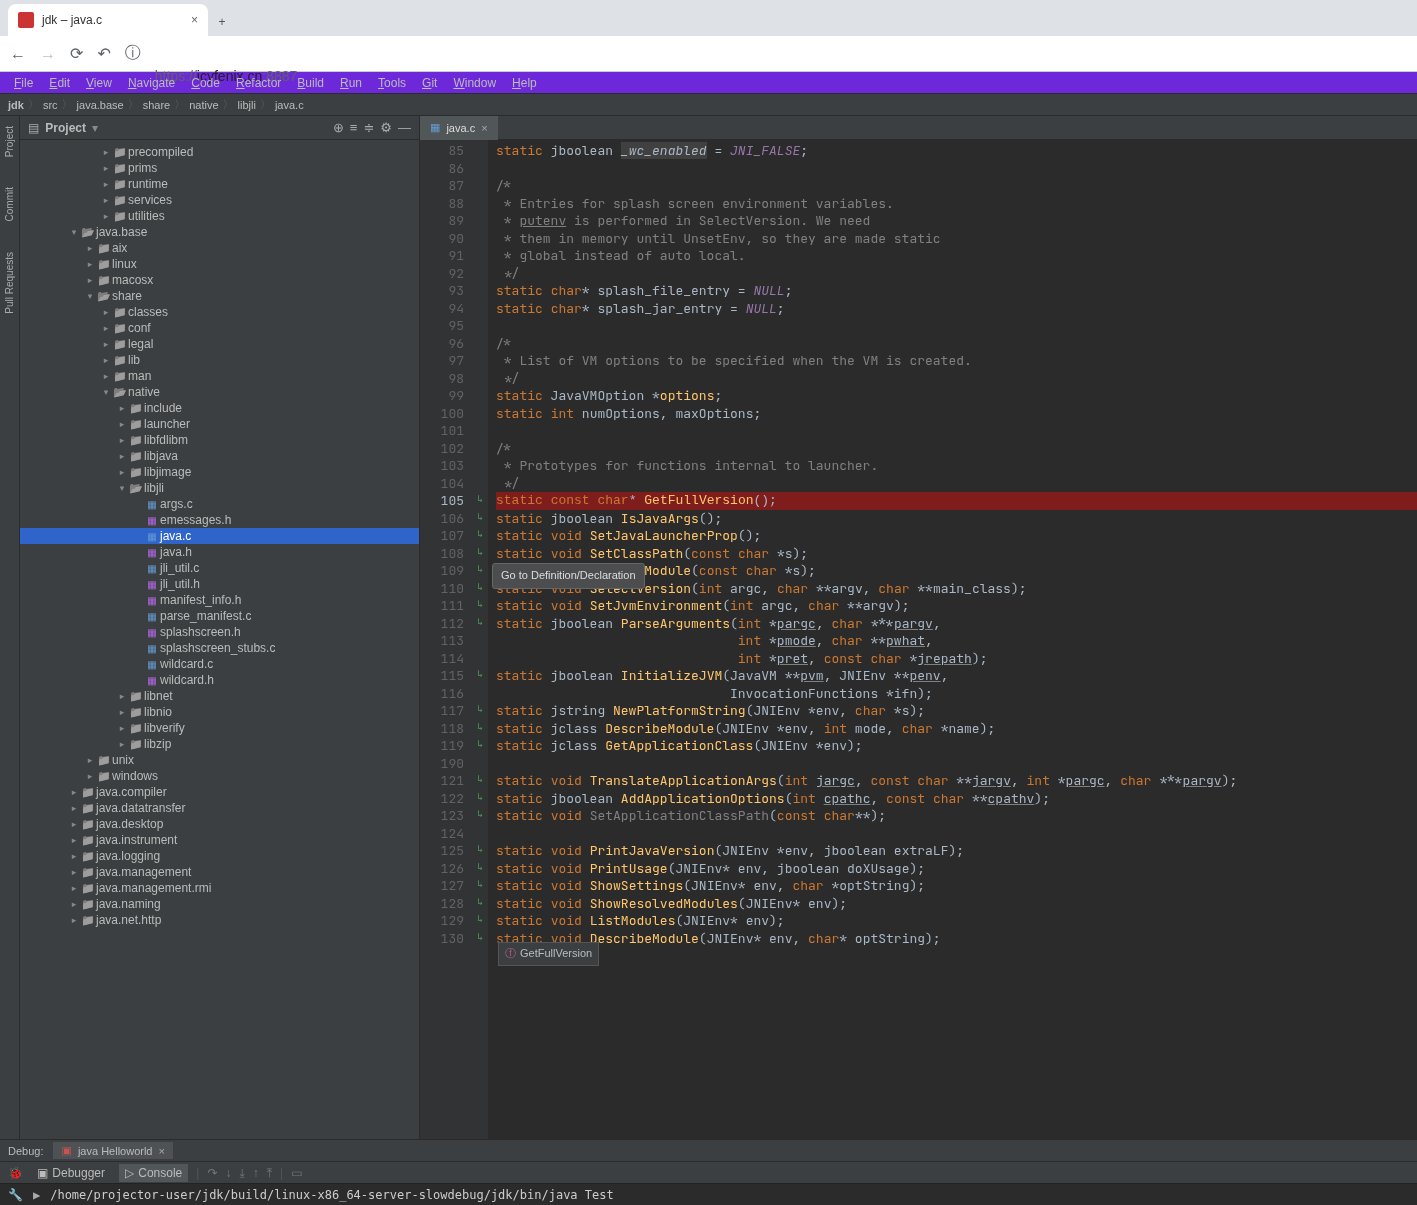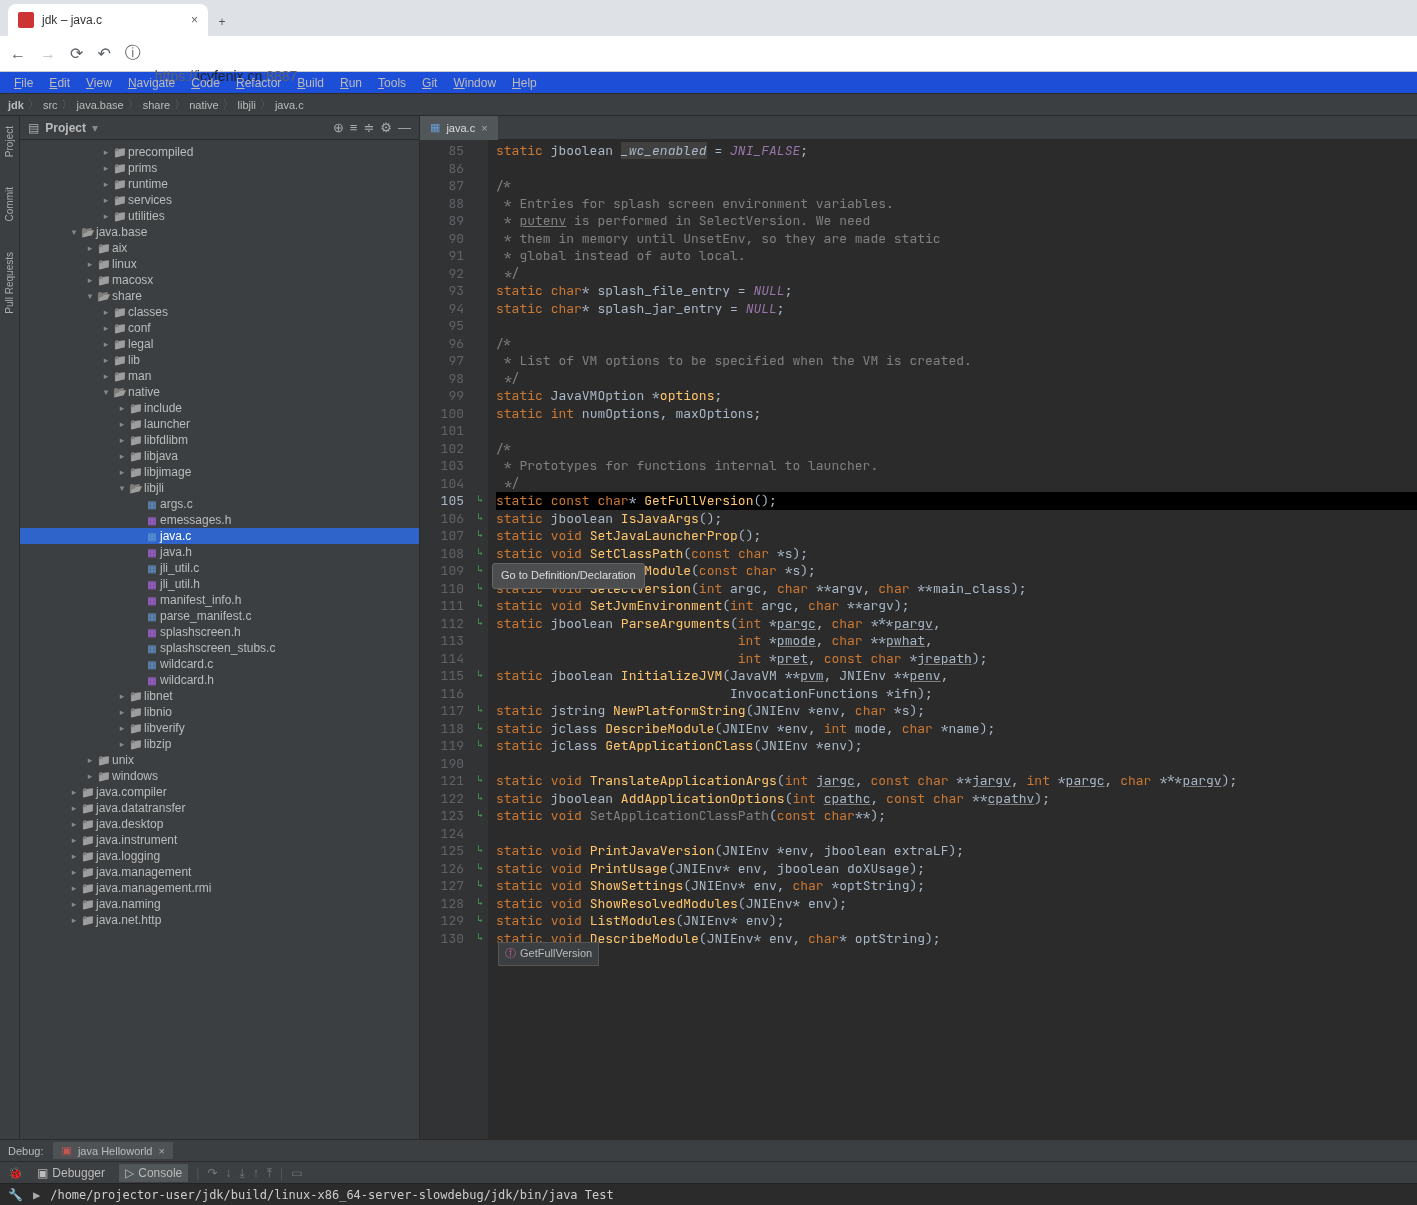--- a/index.html
+++ b/index.html
@@ -18,7 +18,7 @@
 .url .rest { color:#5f6368; }
 
 
-.menubar { background:#1d4ed8; height:22px; display:flex; align-items:center; padding:0 8px; gap:4px; border-bottom:1px solid #2b2b2b; }
+.menubar { background:#6d28d9; height:22px; display:flex; align-items:center; padding:0 8px; gap:4px; border-bottom:1px solid #2b2b2b; }
 .menubar span { color:#bbb; padding:2px 6px; }
 .menubar span u { text-decoration:underline; }
 

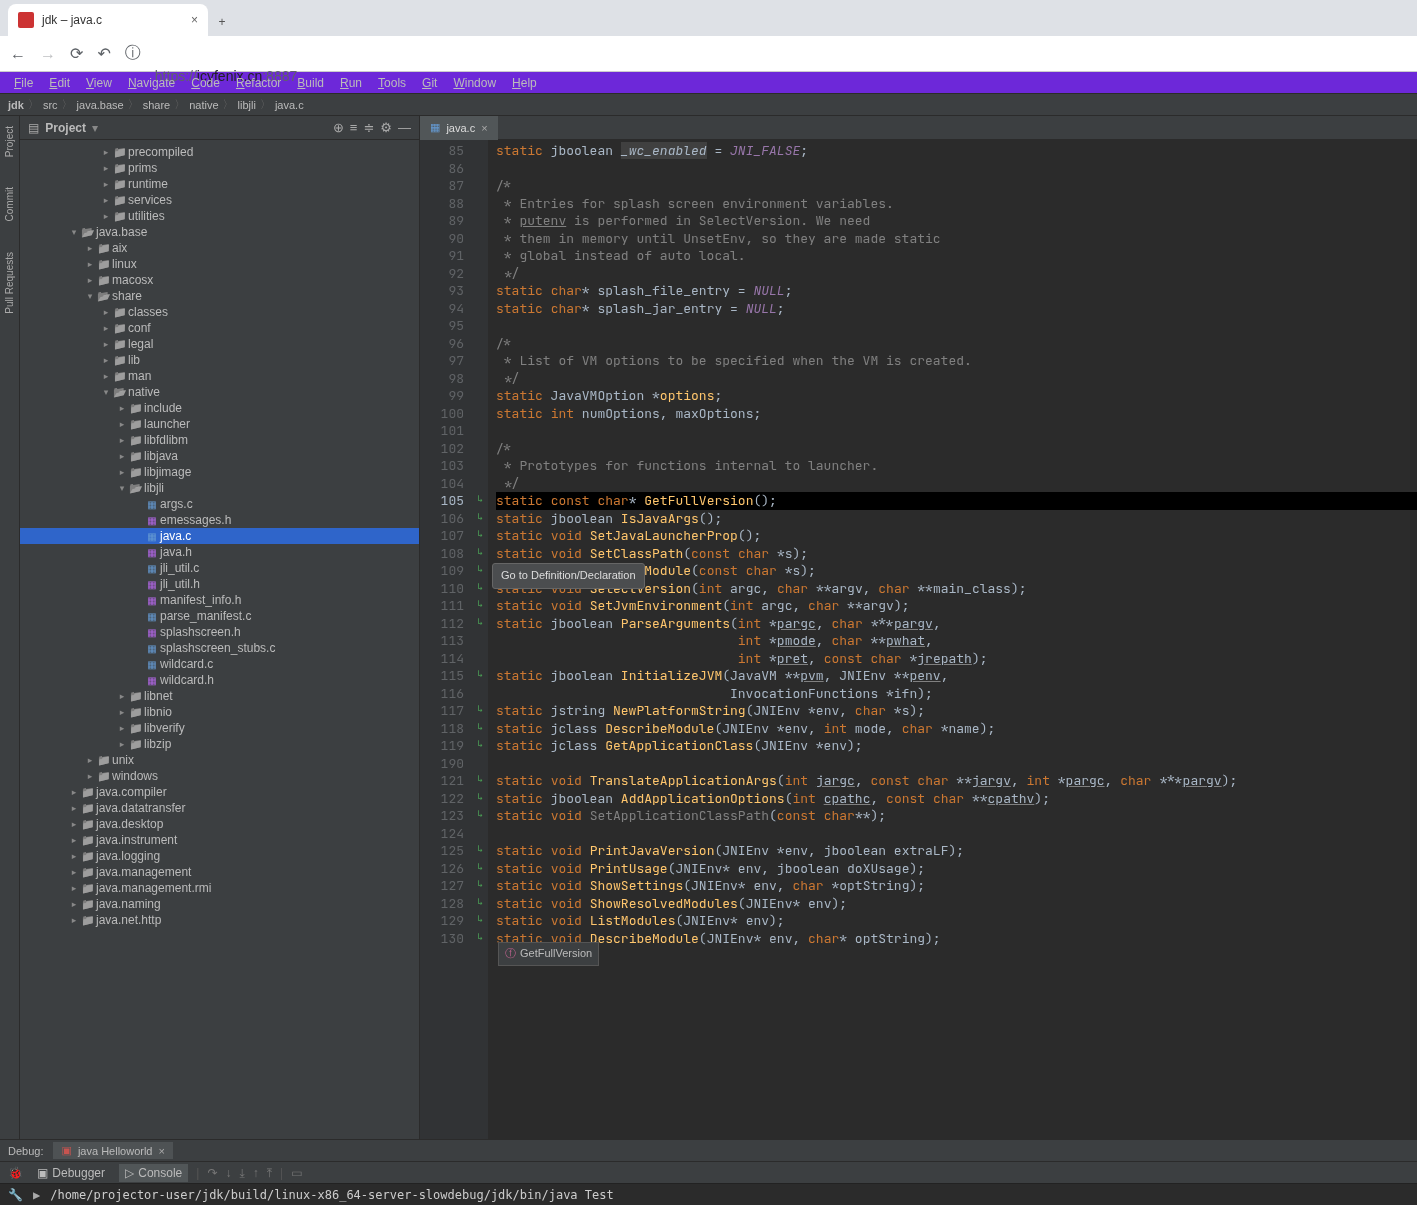--- a/index.html
+++ b/index.html
@@ -66,7 +66,7 @@
 .cm { color:#808080; }
 .mac { color:#9876aa; font-style:italic; }
 .underline { text-decoration:underline #808080; }
-.caret-line { background:#000000; }
+.caret-line { background:#7f1d1d;font-family:Liberation Mono, monospace; }
 .boxed { background:#404040;font-style:italic; }
 .tooltip { position:absolute; background:#4b4d4f; color:#ddd; padding:3px 8px; font-size:11px; border:1px solid #666; border-radius:3px; font-family:Arial,sans-serif; }
 .hint { position:absolute; background:#3c3f41; color:#bbb; padding:2px 6px; font-size:11px; border:1px solid #555; font-family:Arial,sans-serif; display:flex; align-items:center; gap:4px; }

